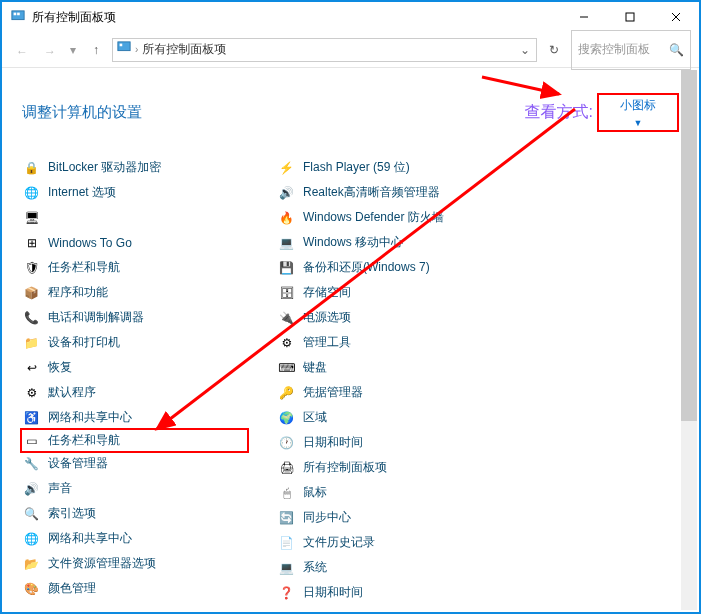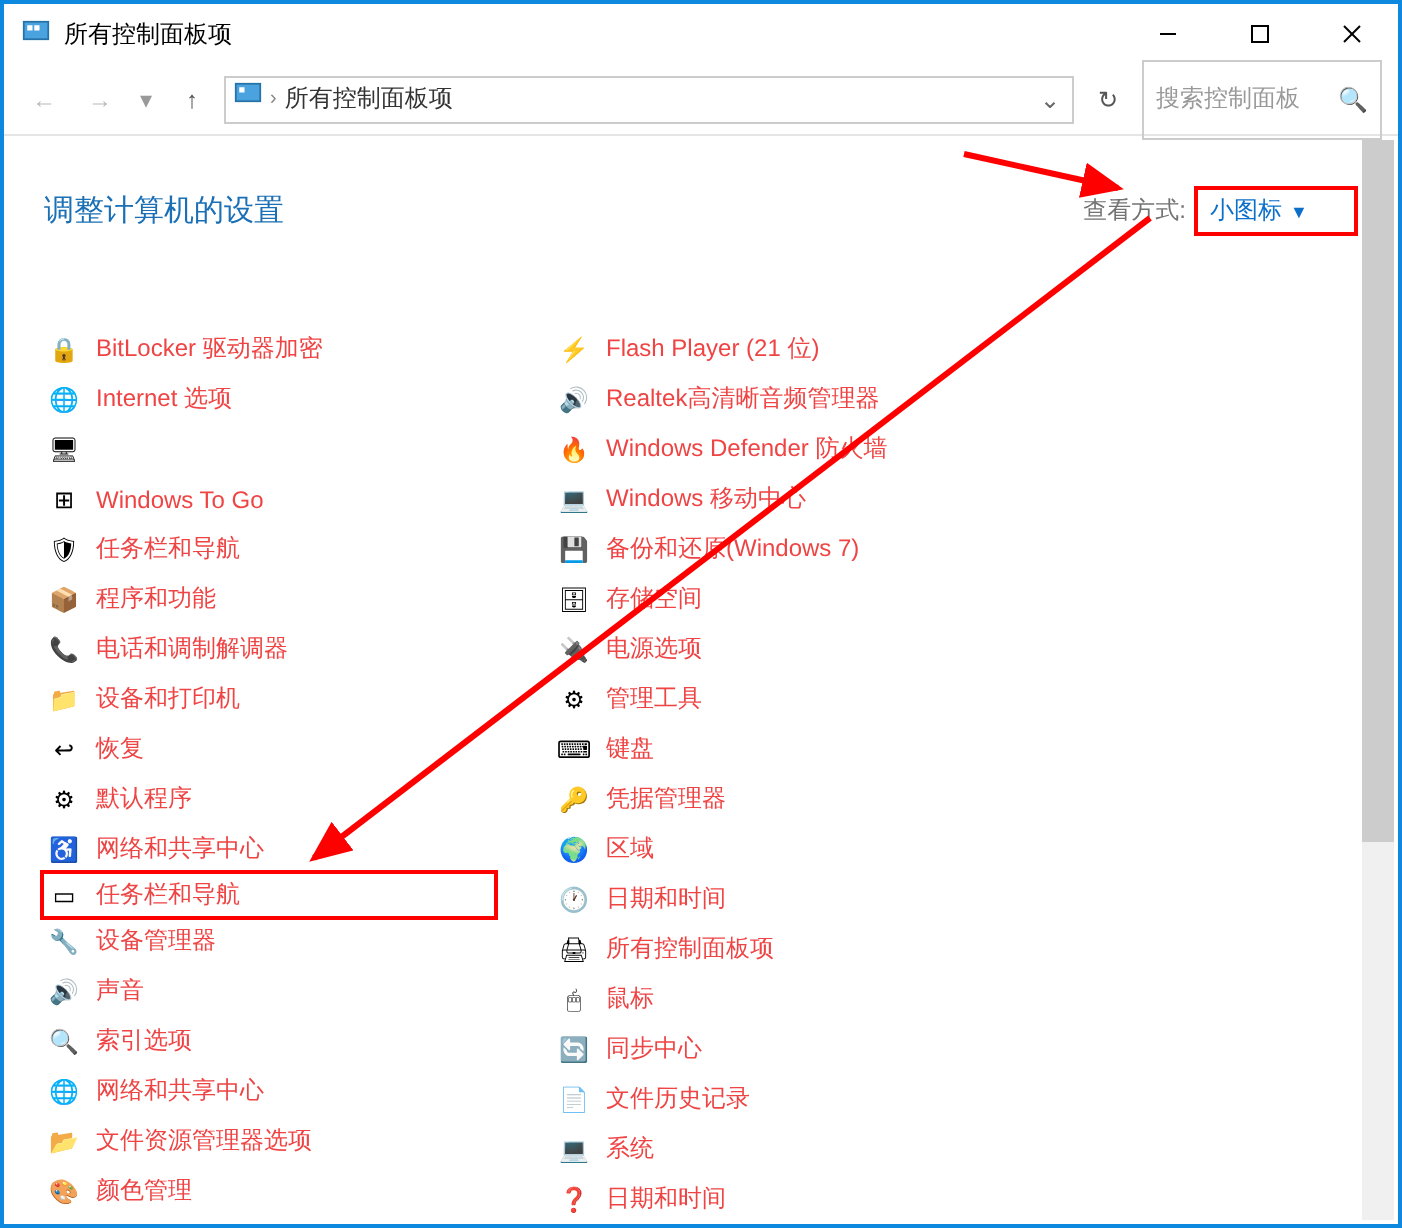--- a/index.html
+++ b/index.html
@@ -84,7 +84,7 @@
   .header-row {
     display: flex;
     align-items: center;
-    margin-bottom: 44px;
+    margin-bottom: 23px;
     text-align: right;
   }
   .h1 {

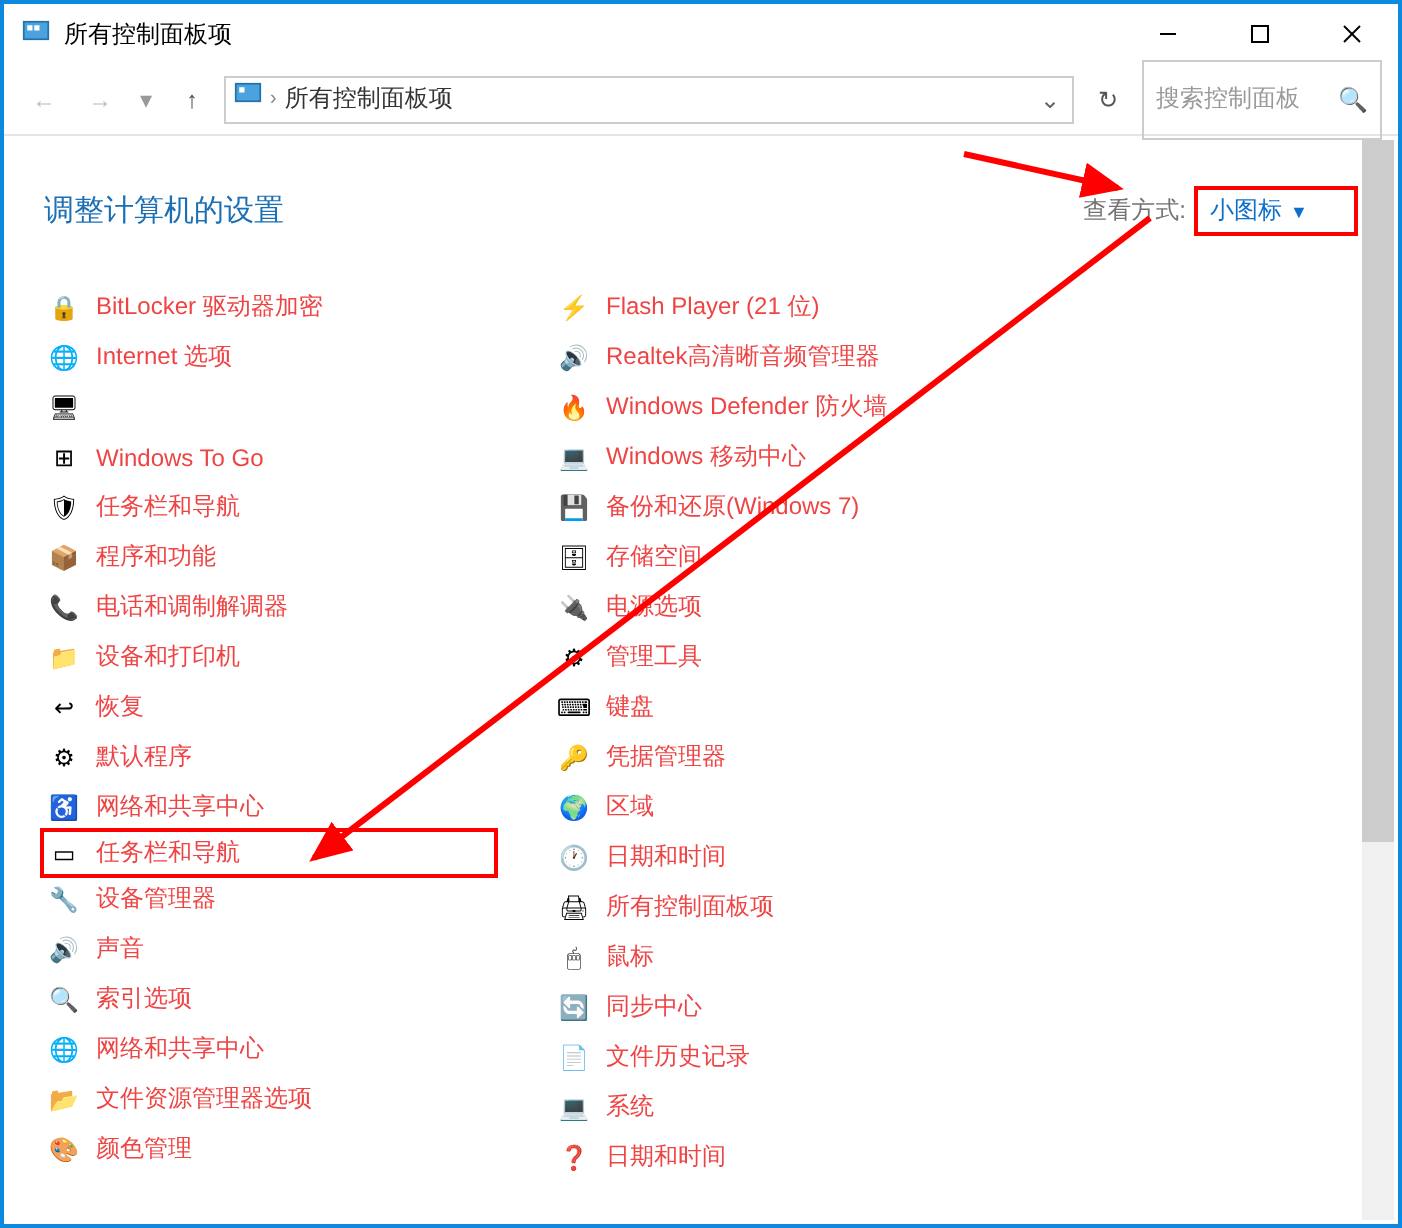--- a/index.html
+++ b/index.html
@@ -94,8 +94,8 @@
   }
   .view-label {
     margin-left: auto;
-    font-size: 12px;
-    color: #737373;
+    font-size: 16px;
+    color: #8b5cf6;
   }
   .view-picker {
     color: #0b6fcb;

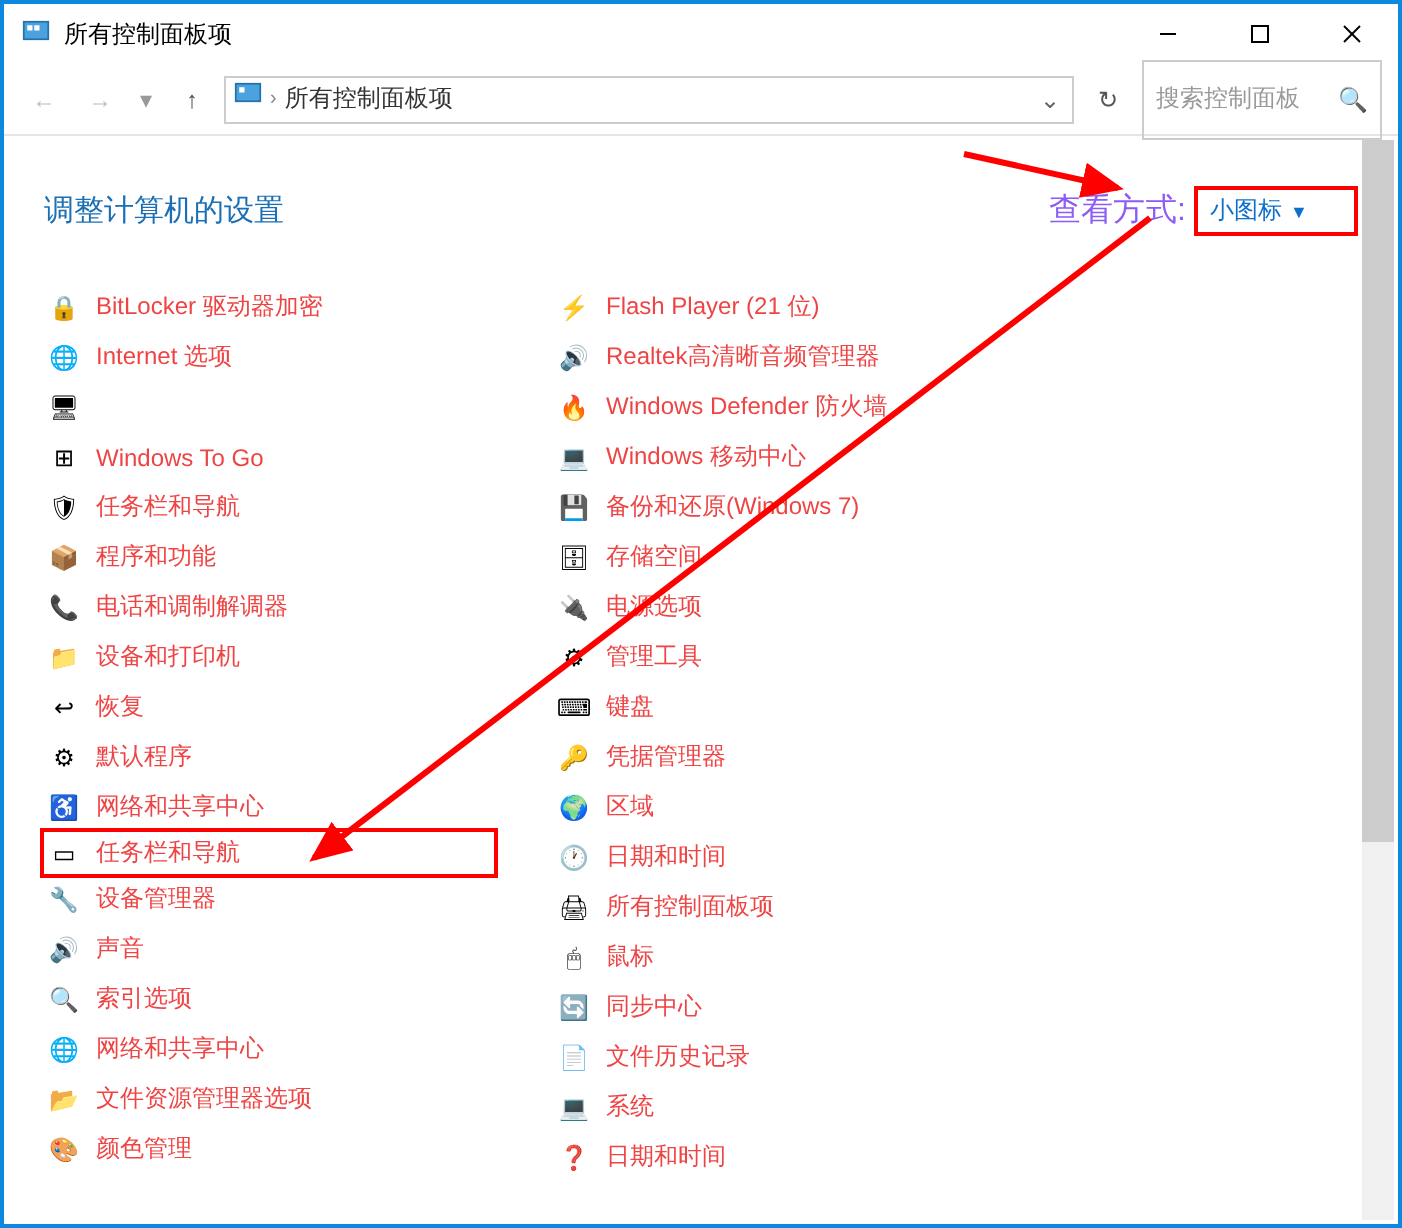--- a/index.html
+++ b/index.html
@@ -105,6 +105,7 @@
     display: inline-flex; align-items: center; gap: 4px;
     margin-left: 4px;
     width: 82px;
+    flex-direction: column;
   }
   .view-picker .tri { color: #0b6fcb; font-size: 9px; }
 

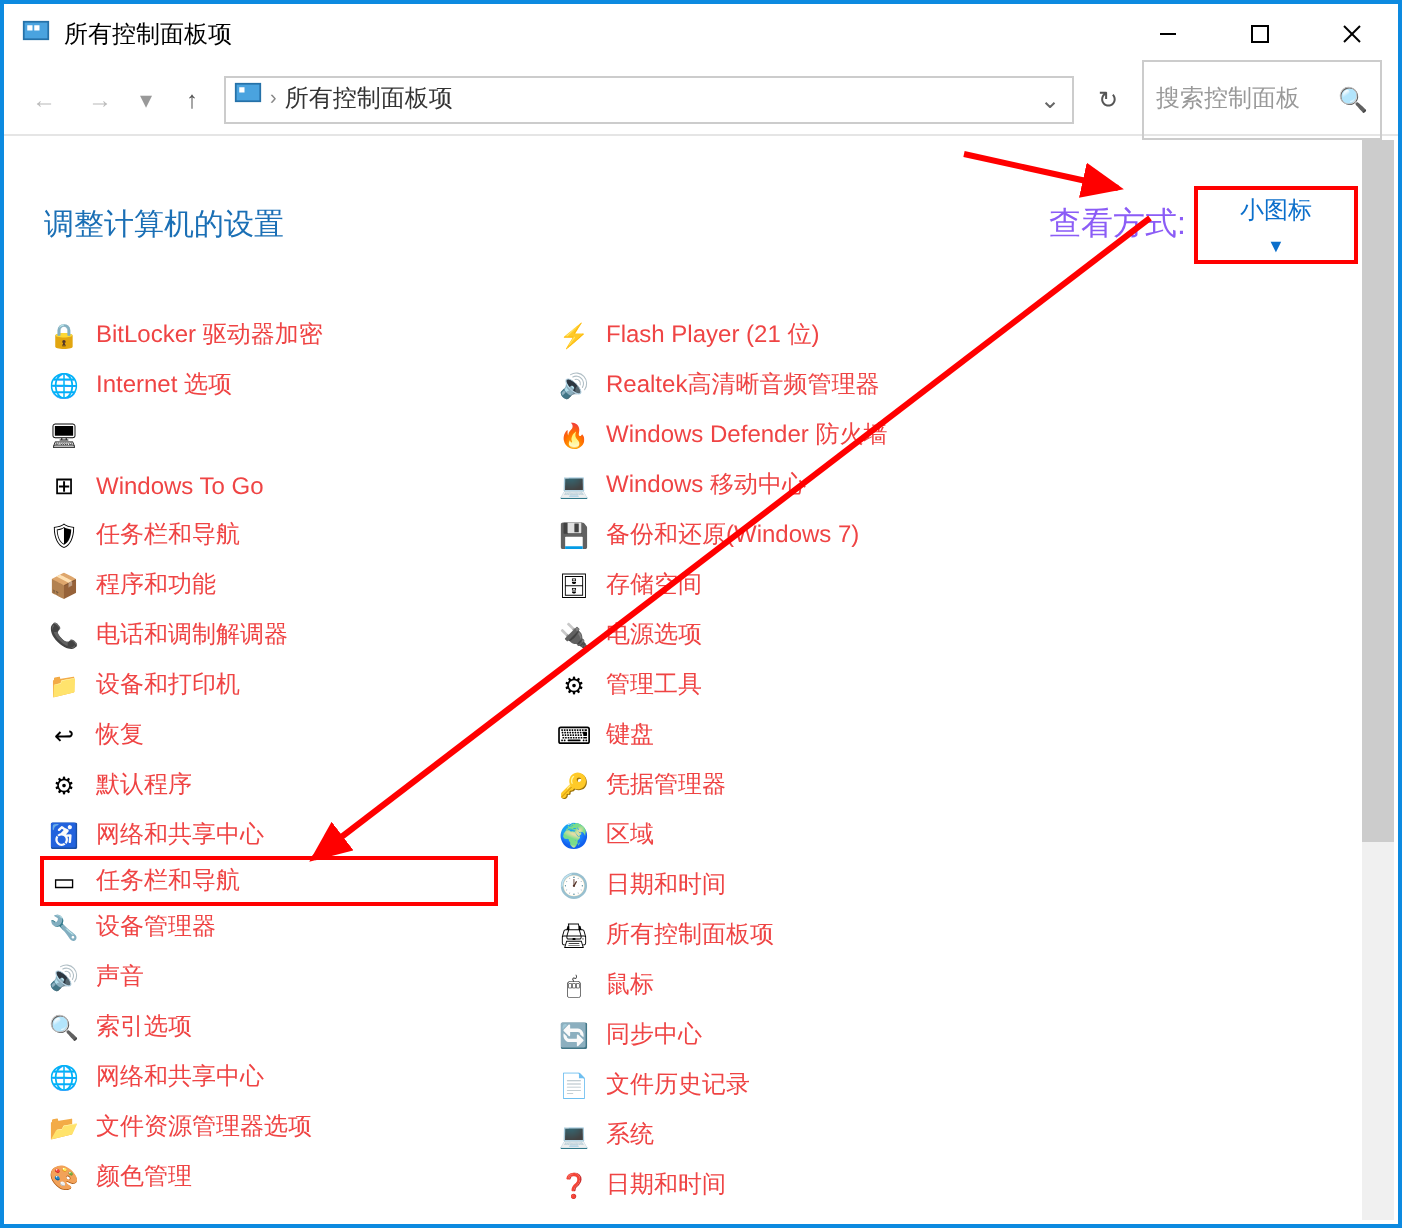--- a/index.html
+++ b/index.html
@@ -129,7 +129,7 @@
     font-size: 12px;
   }
   .item .lbl {
-    color: #ef4444;
+    color: #0c4a6e;
     font-size: 12px;
   }
   .item.highlight {

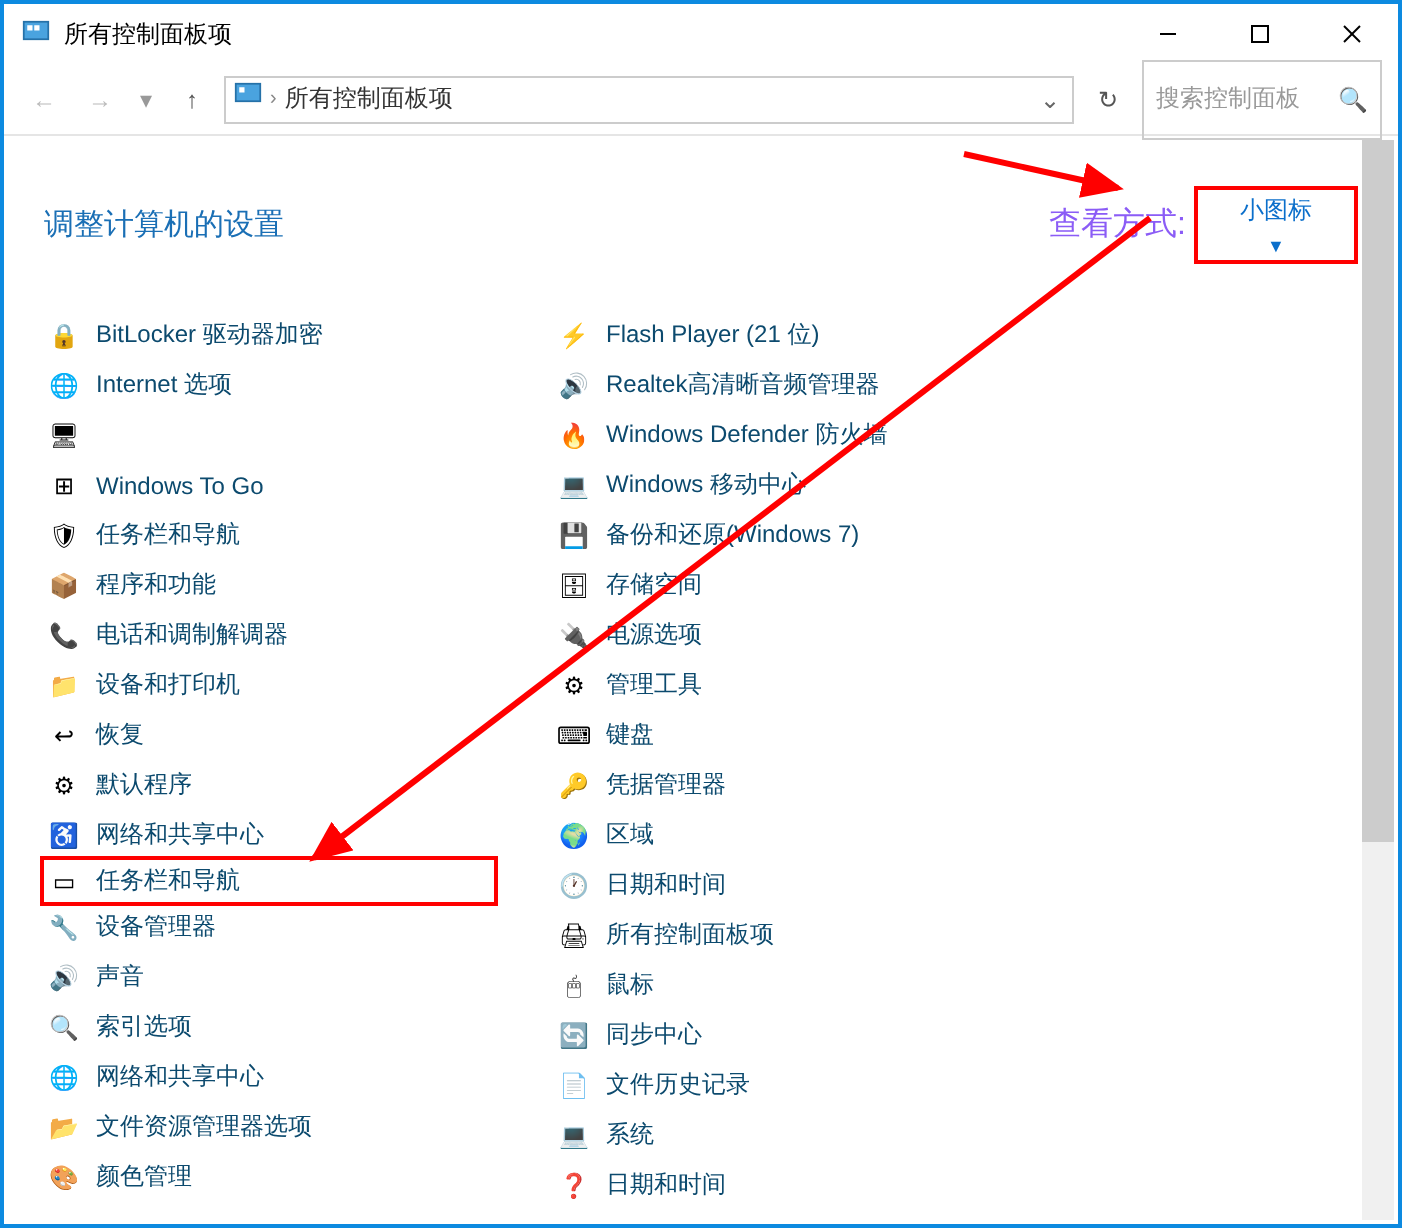--- a/index.html
+++ b/index.html
@@ -300,7 +300,7 @@
     <div class="col" id="col2">
         <div class="item">
           <span class="icn">⚡</span>
-          <span class="lbl">Flash Player (21 位)</span>
+          <span class="lbl">Flash Player (59 位)</span>
         </div>
         <div class="item">
           <span class="icn">🔊</span>

